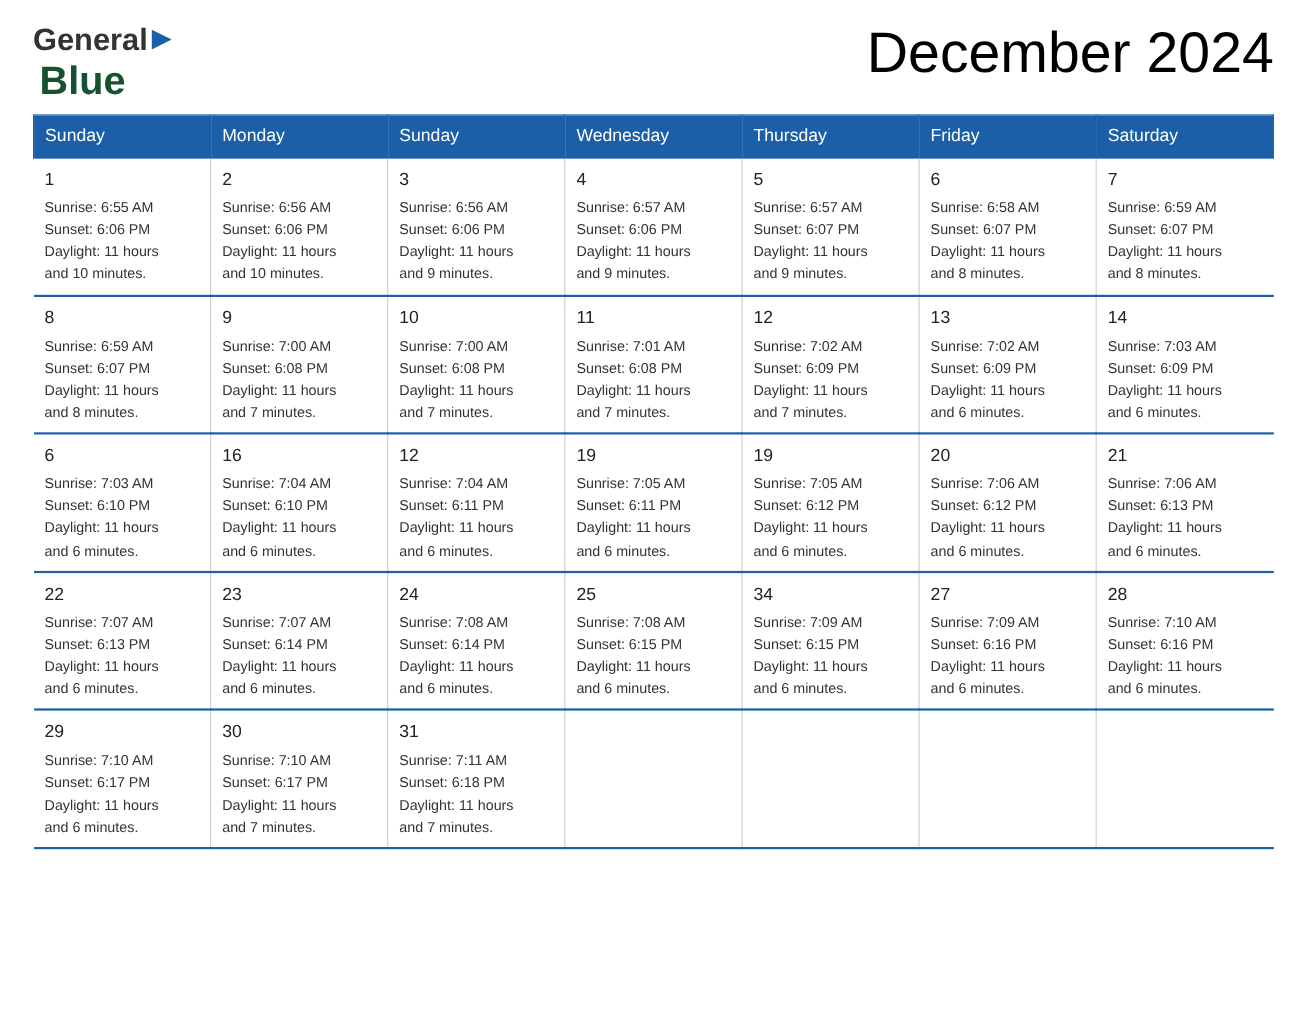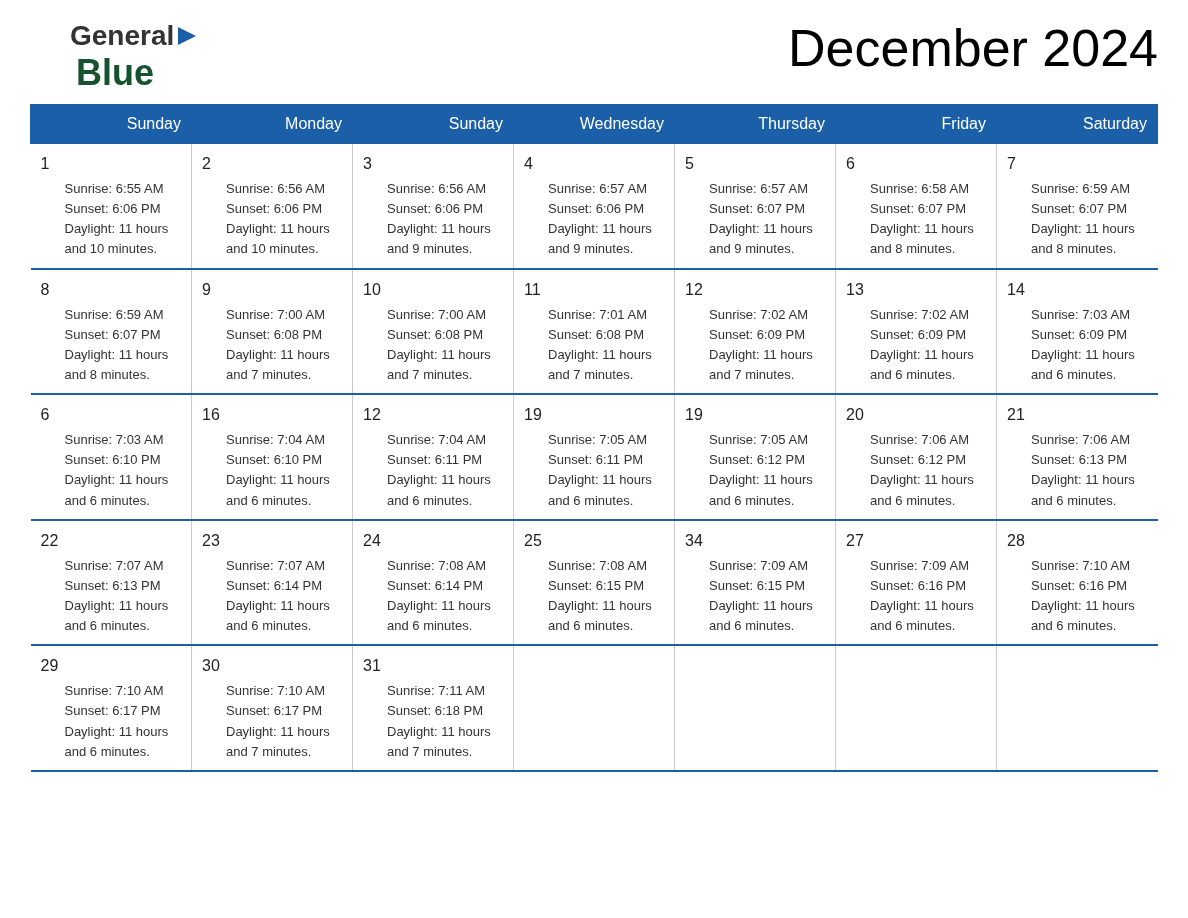--- a/index.html
+++ b/index.html
@@ -15,7 +15,6 @@
       justify-content: space-between;
       align-items: flex-start;
       margin-bottom: 10px;
-      margin-left: 40px;
     }
     .logo-text-general {
       font-size: 28px;

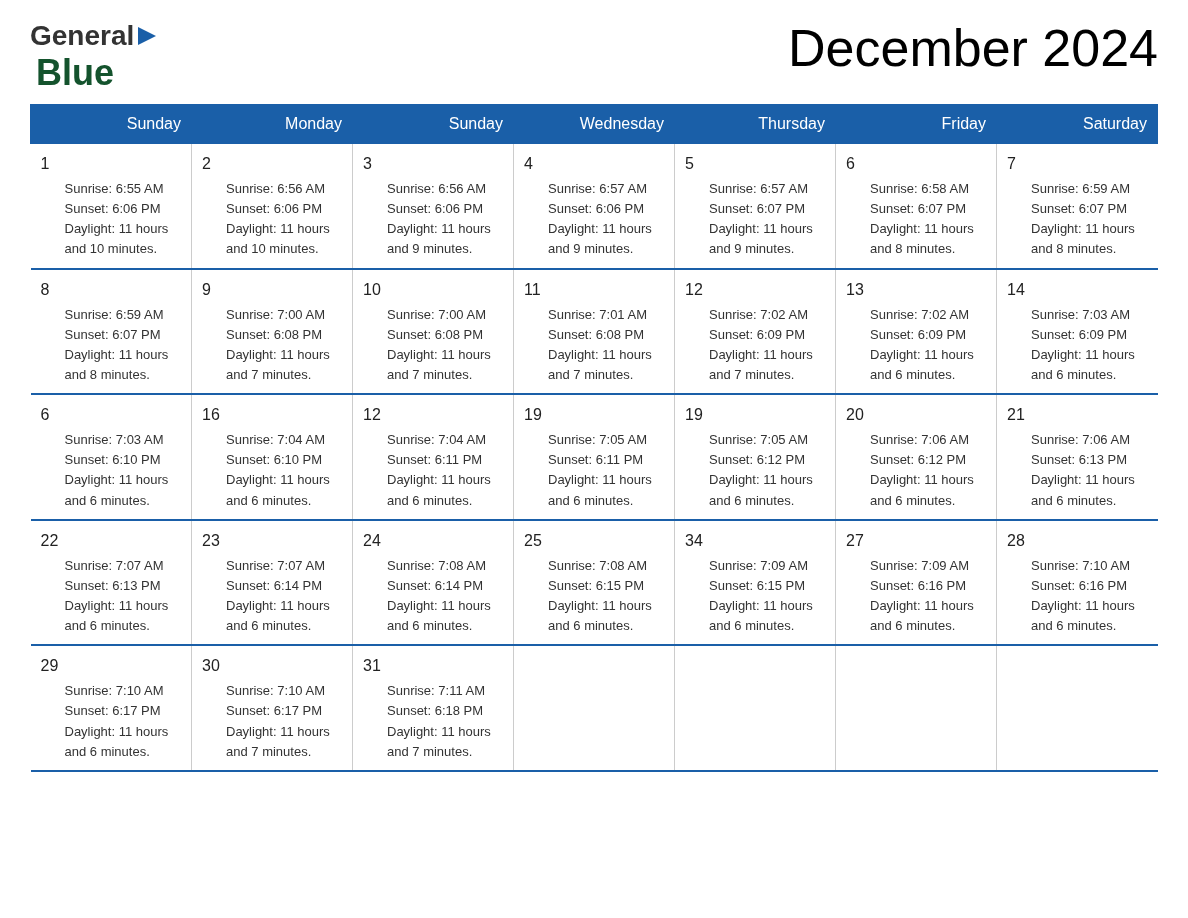--- a/index.html
+++ b/index.html
@@ -60,7 +60,7 @@
       font-size: 16px;
       font-weight: normal;
       padding: 10px 10px;
-      text-align: right;
+      text-align: left;
       border: 1px solid #1a5fa8;
     }
     tbody tr {

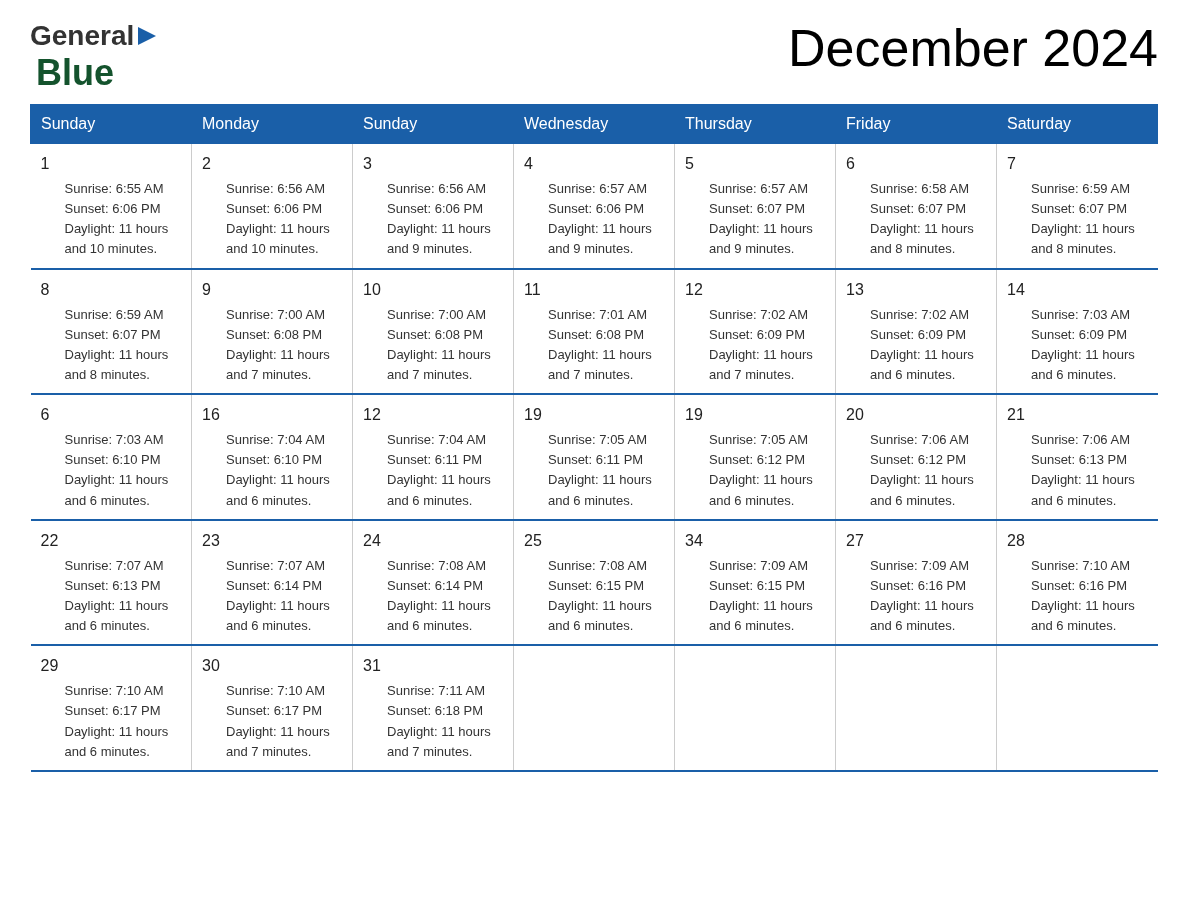--- a/index.html
+++ b/index.html
@@ -90,7 +90,6 @@
       font-size: 13px;
       line-height: 1.55;
       color: #333;
-      margin-left: 24px;
     }
     .empty-cell {
       background: #fff;

